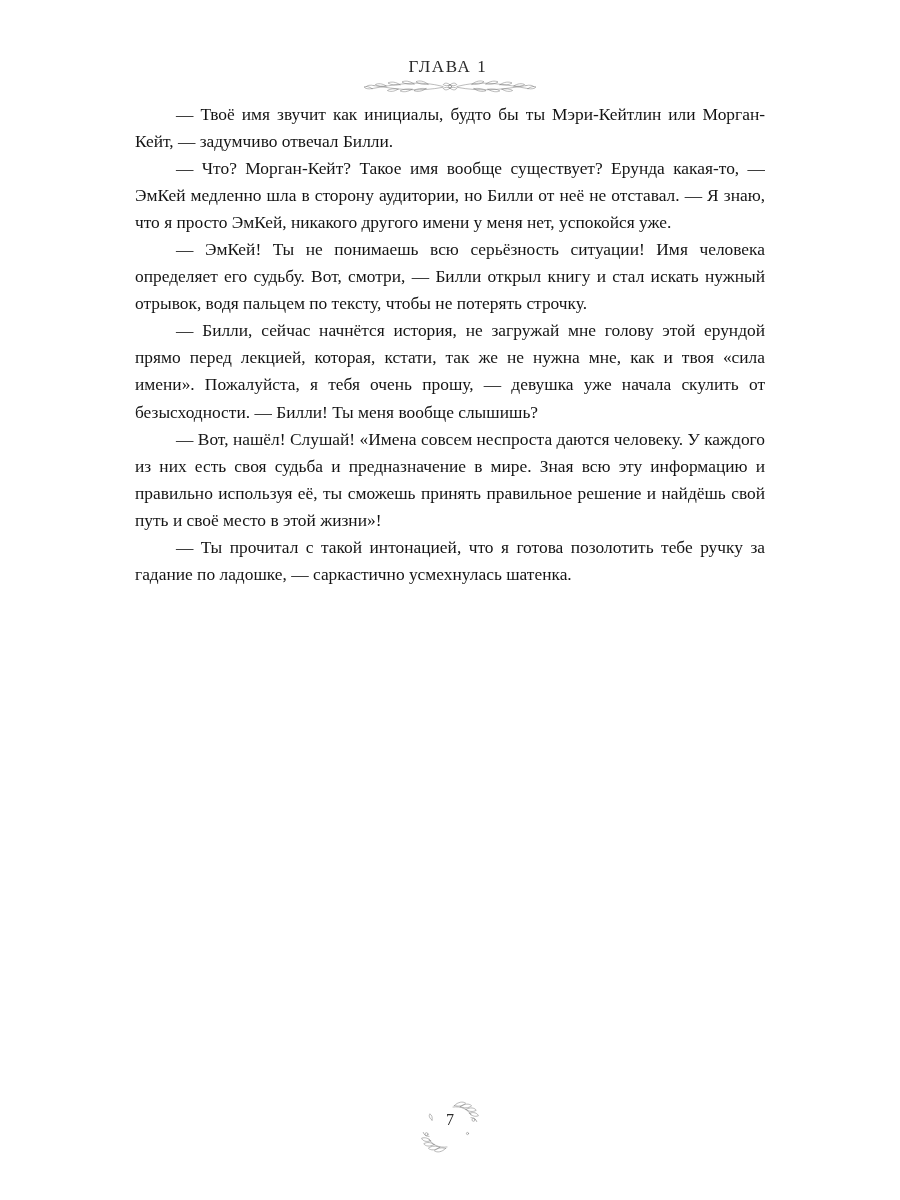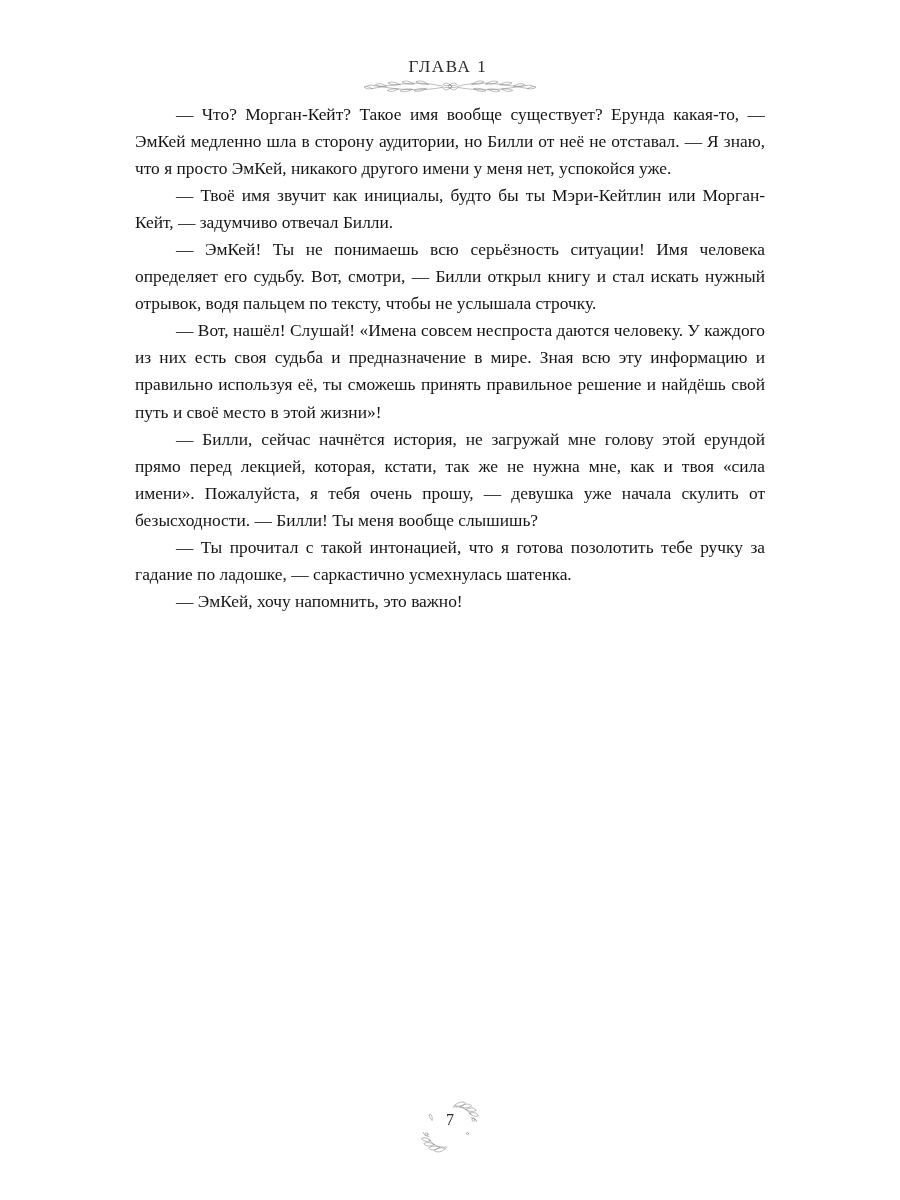--- a/index.html
+++ b/index.html
@@ -162,8 +162,8 @@
   </div>
 
   <div class="text-column">
+    <p>— Твоё имя звучит как инициалы, будто бы ты Мэри-Кейтлин или Морган-Кейт, — задумчиво отвечал Билли.</p>
     <p>— Что? Морган-Кейт? Такое имя вообще существует? Ерунда какая-то, — ЭмКей медленно шла в сторону аудитории, но Билли от неё не отставал. — Я знаю, что я просто ЭмКей, никакого другого имени у меня нет, успокойся уже.</p>
-    <p>— Твоё имя звучит как инициалы, будто бы ты Мэри-Кейтлин или Морган-Кейт, — задумчиво отвечал Билли.</p>
     <p>— ЭмКей! Ты не понимаешь всю серьёзность ситуации! Имя человека определяет его судьбу. Вот, смотри, — Билли открыл книгу и стал искать нужный отрывок, водя пальцем по тексту, чтобы не услышала строчку.</p>
     <p>— Вот, нашёл! Слушай! «Имена совсем неспроста даются человеку. У каждого из них есть своя судьба и предназначение в мире. Зная всю эту информацию и правильно используя её, ты сможешь принять правильное решение и найдёшь свой путь и своё место в этой жизни»!</p>
     <p>— Билли, сейчас начнётся история, не загружай мне голову этой ерундой прямо перед лекцией, которая, кстати, так же не нужна мне, как и твоя «сила имени». Пожалуйста, я тебя очень прошу, — девушка уже начала скулить от безысходности. — Билли! Ты меня вообще слышишь?</p>

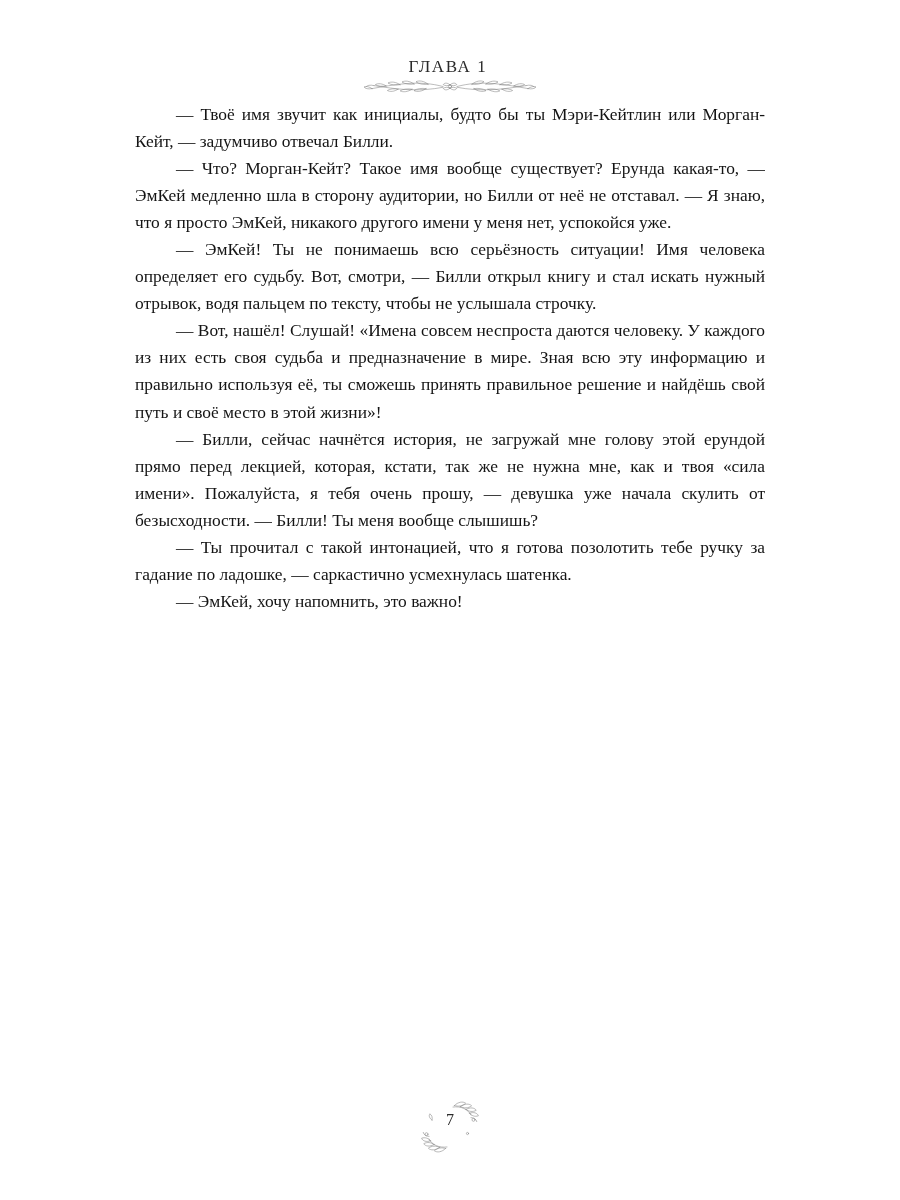--- a/index.html
+++ b/index.html
@@ -164,7 +164,7 @@
   <div class="text-column">
     <p>— Твоё имя звучит как инициалы, будто бы ты Мэри-Кейтлин или Морган-Кейт, — задумчиво отвечал Билли.</p>
     <p>— Что? Морган-Кейт? Такое имя вообще существует? Ерунда какая-то, — ЭмКей медленно шла в сторону аудитории, но Билли от неё не отставал. — Я знаю, что я просто ЭмКей, никакого другого имени у меня нет, успокойся уже.</p>
-    <p>— ЭмКей! Ты не понимаешь всю серьёзность ситуации! Имя человека определяет его судьбу. Вот, смотри, — Билли открыл книгу и стал искать нужный отрывок, водя пальцем по тексту, чтобы не услышала строчку.</p>
+    <p>— ЭмКей! Ты не понимаешь всю серьёзность ситуации! Имя человека определяет его судьбу. Вот, смотри, — Билли открыл книгу и стал искать нужный отрывок, водя пальцем по тексту, чтобы не потерять строчку.</p>
     <p>— Вот, нашёл! Слушай! «Имена совсем неспроста даются человеку. У каждого из них есть своя судьба и предназначение в мире. Зная всю эту информацию и правильно используя её, ты сможешь принять правильное решение и найдёшь свой путь и своё место в этой жизни»!</p>
     <p>— Билли, сейчас начнётся история, не загружай мне голову этой ерундой прямо перед лекцией, которая, кстати, так же не нужна мне, как и твоя «сила имени». Пожалуйста, я тебя очень прошу, — девушка уже начала скулить от безысходности. — Билли! Ты меня вообще слышишь?</p>
     <p>— Ты прочитал с такой интонацией, что я готова позолотить тебе ручку за гадание по ладошке, — саркастично усмехнулась шатенка.</p>

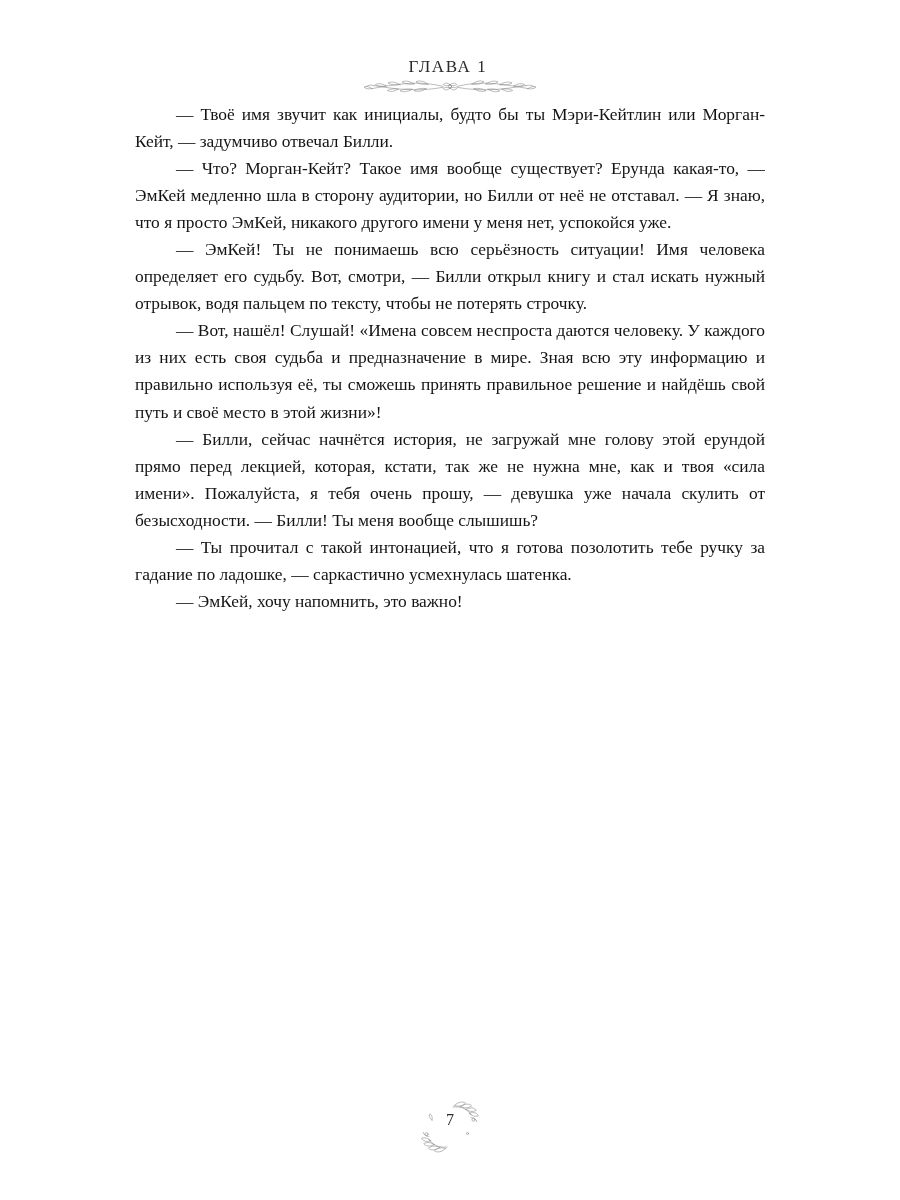--- a/index.html
+++ b/index.html
@@ -165,8 +165,8 @@
     <p>— Твоё имя звучит как инициалы, будто бы ты Мэри-Кейтлин или Морган-Кейт, — задумчиво отвечал Билли.</p>
     <p>— Что? Морган-Кейт? Такое имя вообще существует? Ерунда какая-то, — ЭмКей медленно шла в сторону аудитории, но Билли от неё не отставал. — Я знаю, что я просто ЭмКей, никакого другого имени у меня нет, успокойся уже.</p>
     <p>— ЭмКей! Ты не понимаешь всю серьёзность ситуации! Имя человека определяет его судьбу. Вот, смотри, — Билли открыл книгу и стал искать нужный отрывок, водя пальцем по тексту, чтобы не потерять строчку.</p>
+    <p>— Билли, сейчас начнётся история, не загружай мне голову этой ерундой прямо перед лекцией, которая, кстати, так же не нужна мне, как и твоя «сила имени». Пожалуйста, я тебя очень прошу, — девушка уже начала скулить от безысходности. — Билли! Ты меня вообще слышишь?</p>
     <p>— Вот, нашёл! Слушай! «Имена совсем неспроста даются человеку. У каждого из них есть своя судьба и предназначение в мире. Зная всю эту информацию и правильно используя её, ты сможешь принять правильное решение и найдёшь свой путь и своё место в этой жизни»!</p>
-    <p>— Билли, сейчас начнётся история, не загружай мне голову этой ерундой прямо перед лекцией, которая, кстати, так же не нужна мне, как и твоя «сила имени». Пожалуйста, я тебя очень прошу, — девушка уже начала скулить от безысходности. — Билли! Ты меня вообще слышишь?</p>
     <p>— Ты прочитал с такой интонацией, что я готова позолотить тебе ручку за гадание по ладошке, — саркастично усмехнулась шатенка.</p>
     <p>— ЭмКей, хочу напомнить, это важно!</p>
   </div>

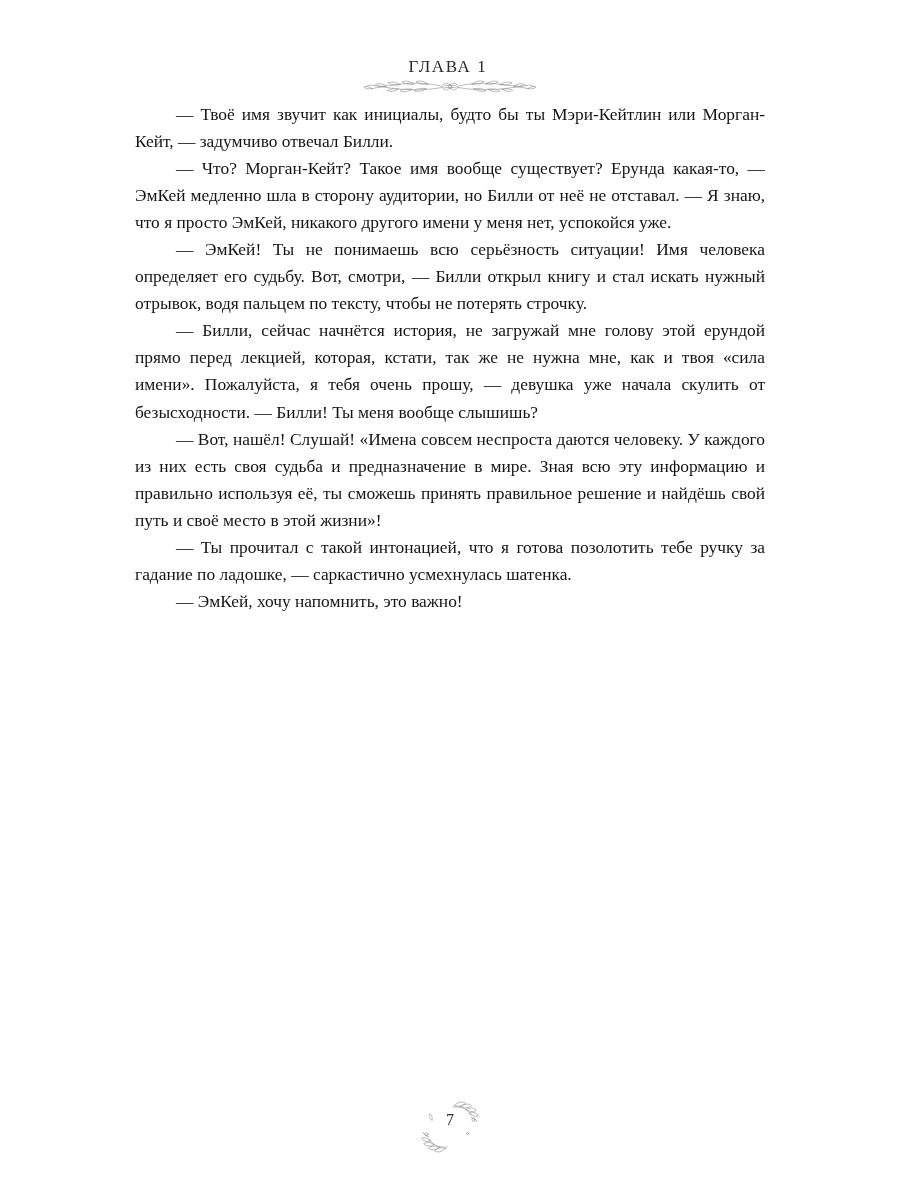--- a/index.html
+++ b/index.html
@@ -168,7 +168,6 @@
     <p>— Билли, сейчас начнётся история, не загружай мне голову этой ерундой прямо перед лекцией, которая, кстати, так же не нужна мне, как и твоя «сила имени». Пожалуйста, я тебя очень прошу, — девушка уже начала скулить от безысходности. — Билли! Ты меня вообще слышишь?</p>
     <p>— Вот, нашёл! Слушай! «Имена совсем неспроста даются человеку. У каждого из них есть своя судьба и предназначение в мире. Зная всю эту информацию и правильно используя её, ты сможешь принять правильное решение и найдёшь свой путь и своё место в этой жизни»!</p>
     <p>— Ты прочитал с такой интонацией, что я готова позолотить тебе ручку за гадание по ладошке, — саркастично усмехнулась шатенка.</p>
-    <p>— ЭмКей, хочу напомнить, это важно!</p>
   </div>
 
   <div class="page-footer">

